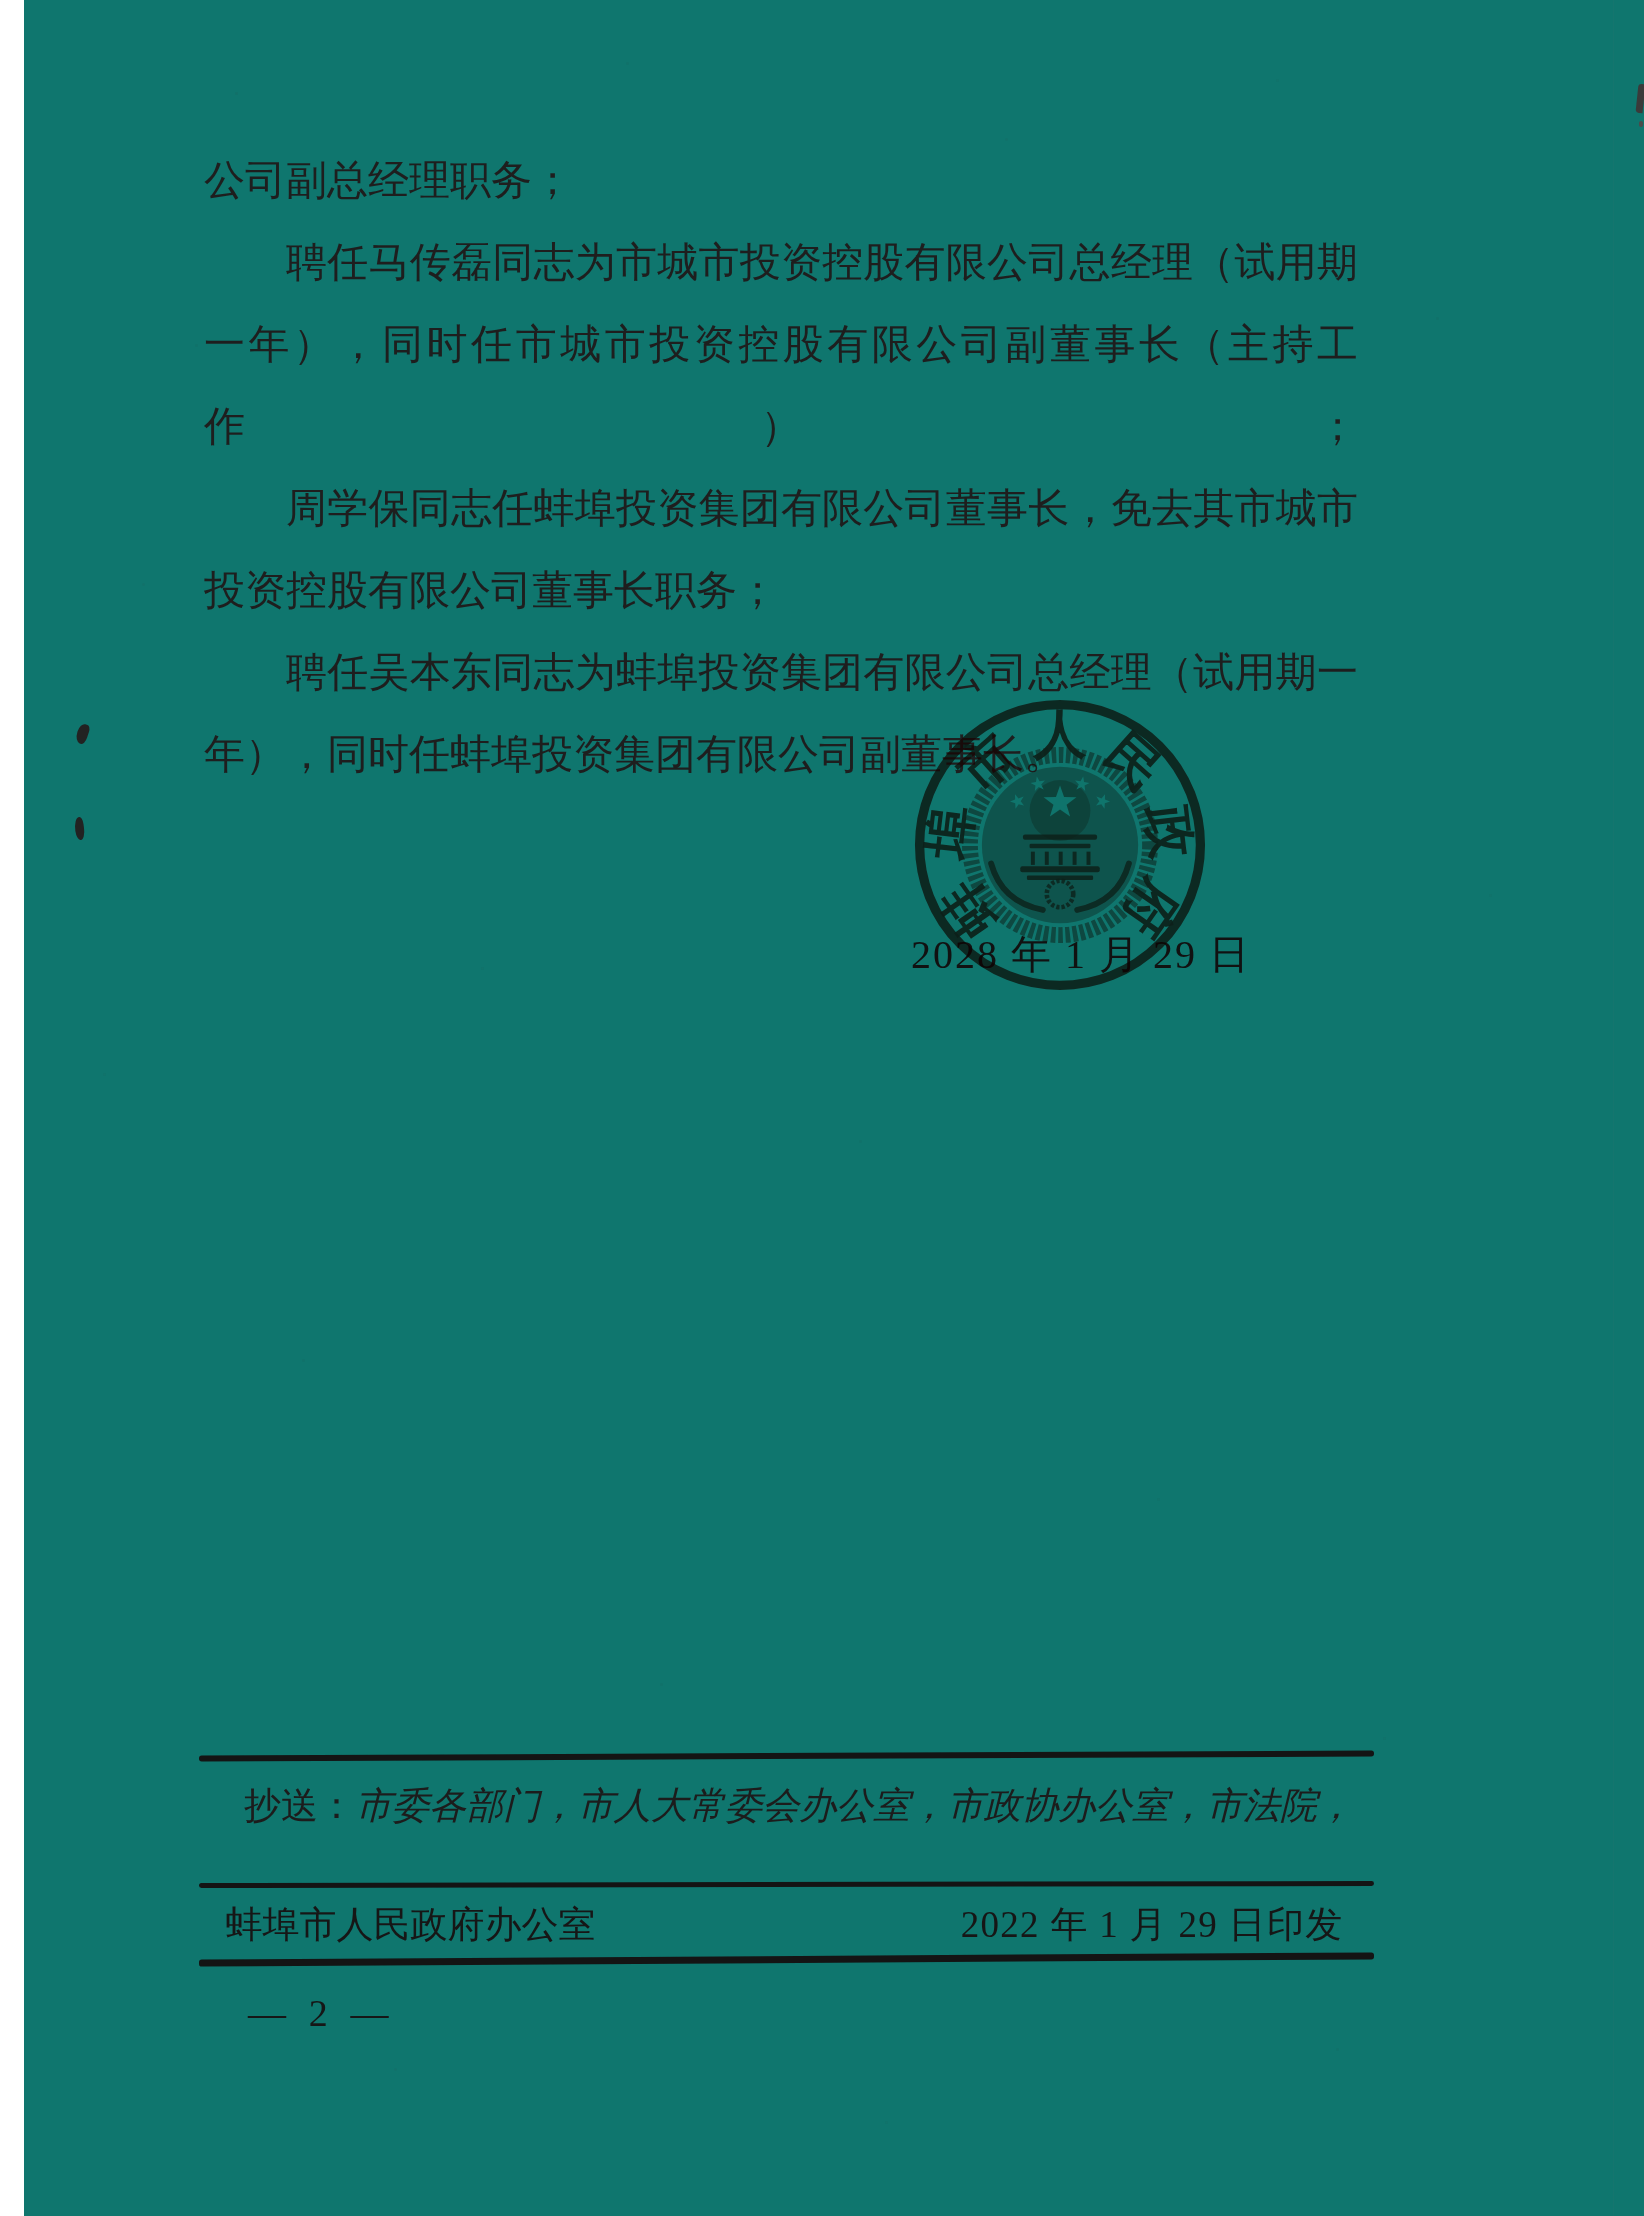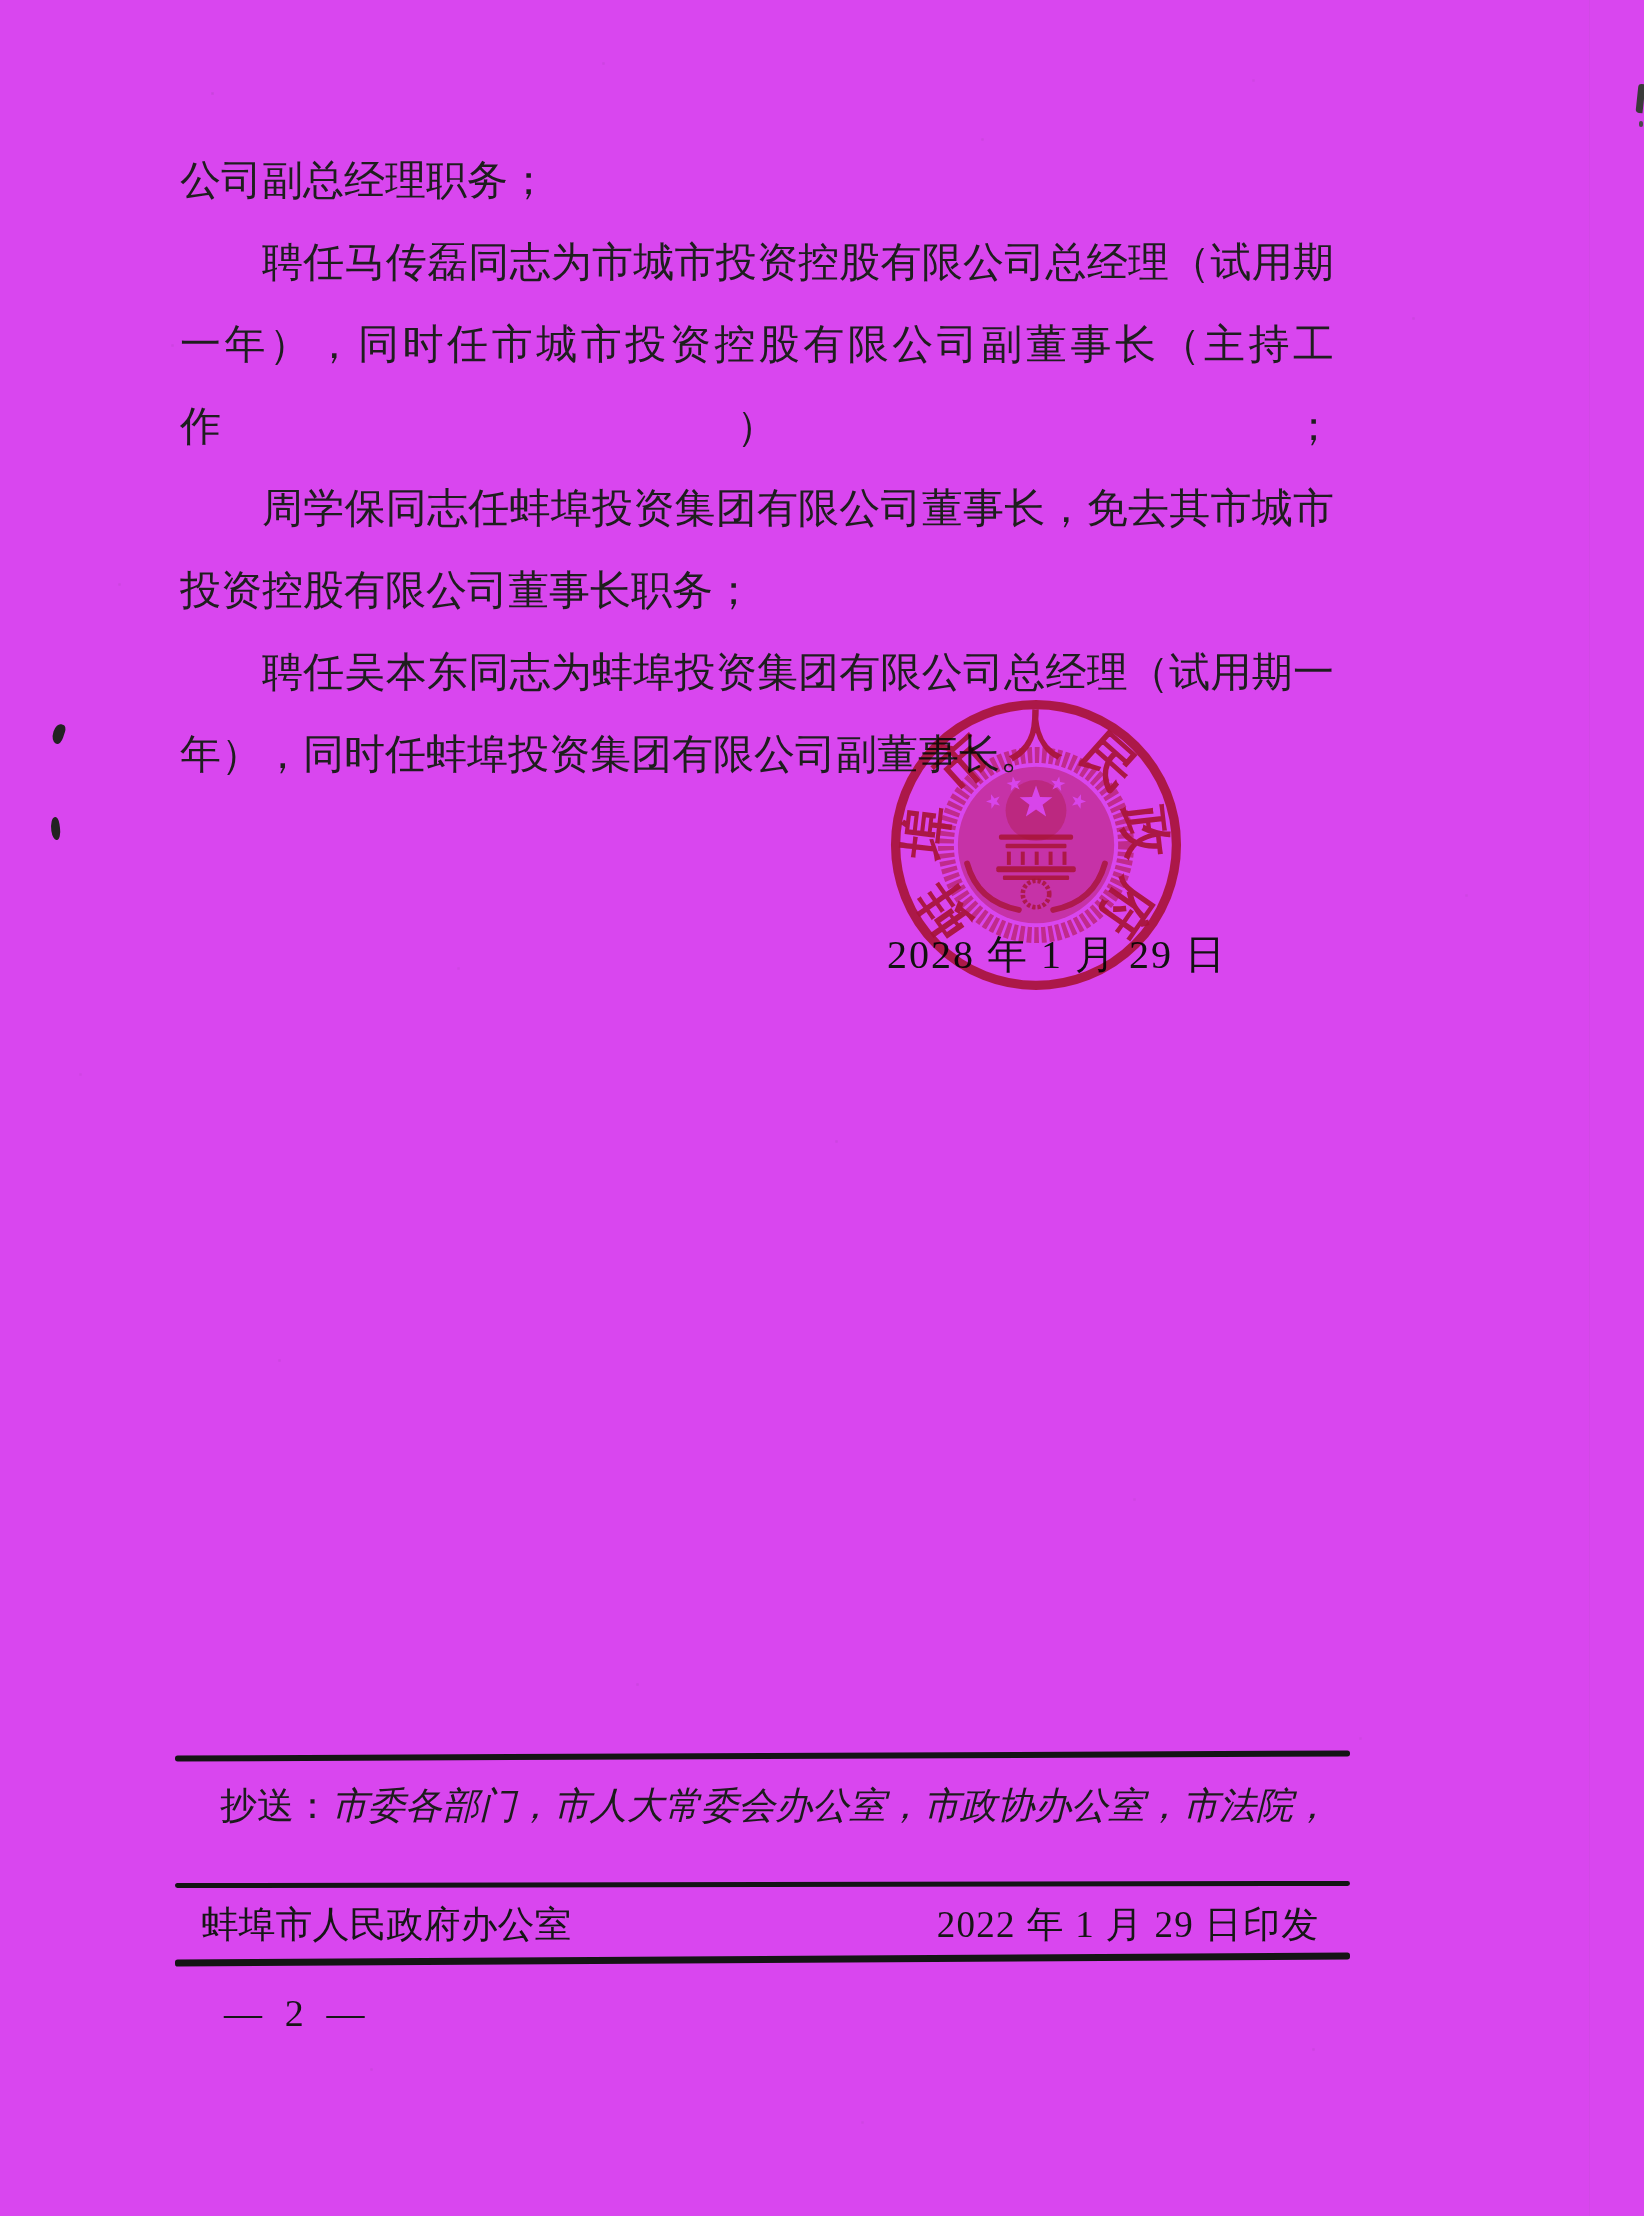--- a/index.html
+++ b/index.html
@@ -12,7 +12,8 @@
   }
   .page{
     position:absolute;inset:0;
-    background:#d946ef;
+    background:#0f766e;
+    margin-left:24px;
   }
   
   .speckles{

